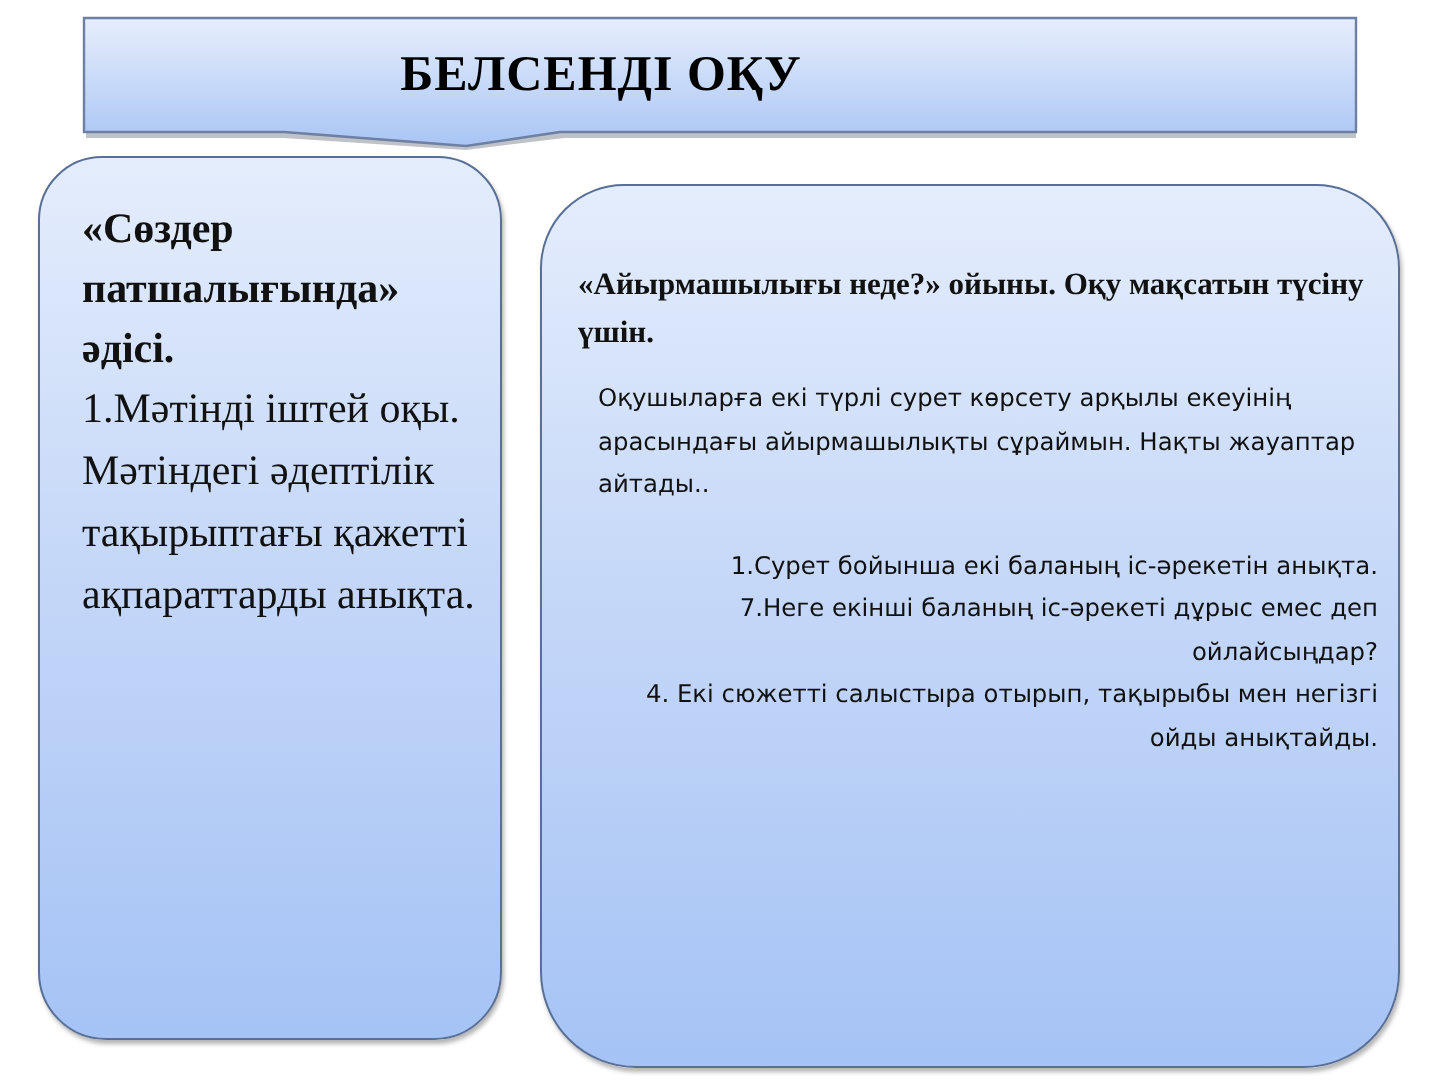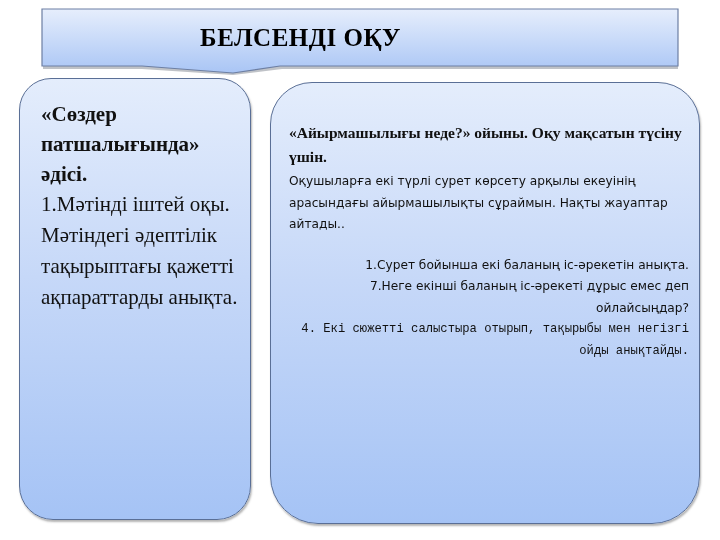--- a/index.html
+++ b/index.html
@@ -59,7 +59,7 @@
     }
     .panel-right {
       left: 270px;
-      top: 82px;
+      top: 92px;
       width: 430px;
       height: 442px;
       border-radius: 42px 42px 48px 48px;

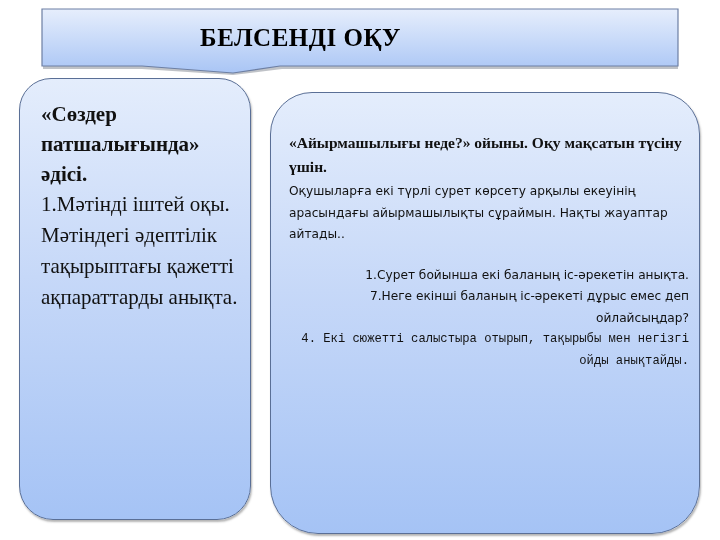--- a/index.html
+++ b/index.html
@@ -101,7 +101,7 @@
       font-family: "DejaVu Sans", sans-serif;
       font-size: 12.2px;
       line-height: 21.5px;
-      margin: 0;
+      margin: 10px;
     }
     .right-list {
       margin-top: 19px;

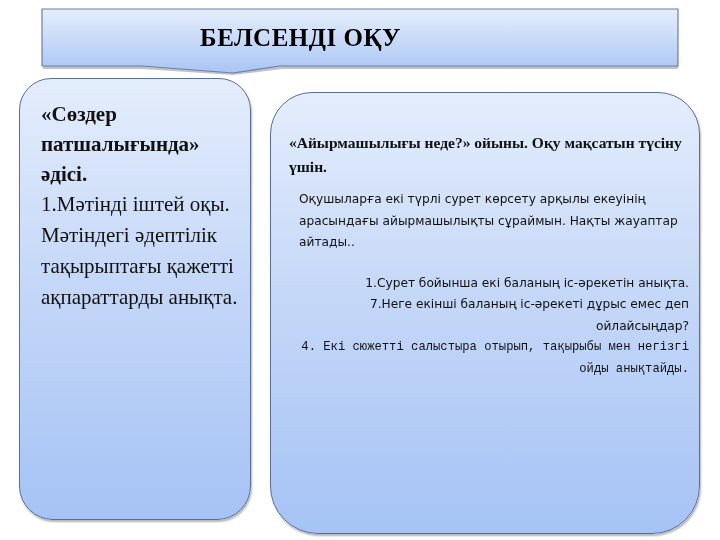--- a/index.html
+++ b/index.html
@@ -115,7 +115,6 @@
     }
     .right-list .item-4 {
       line-height: 21.5px;
-      font-family: Liberation Mono, monospace;
     }
   </style>
 </head>

